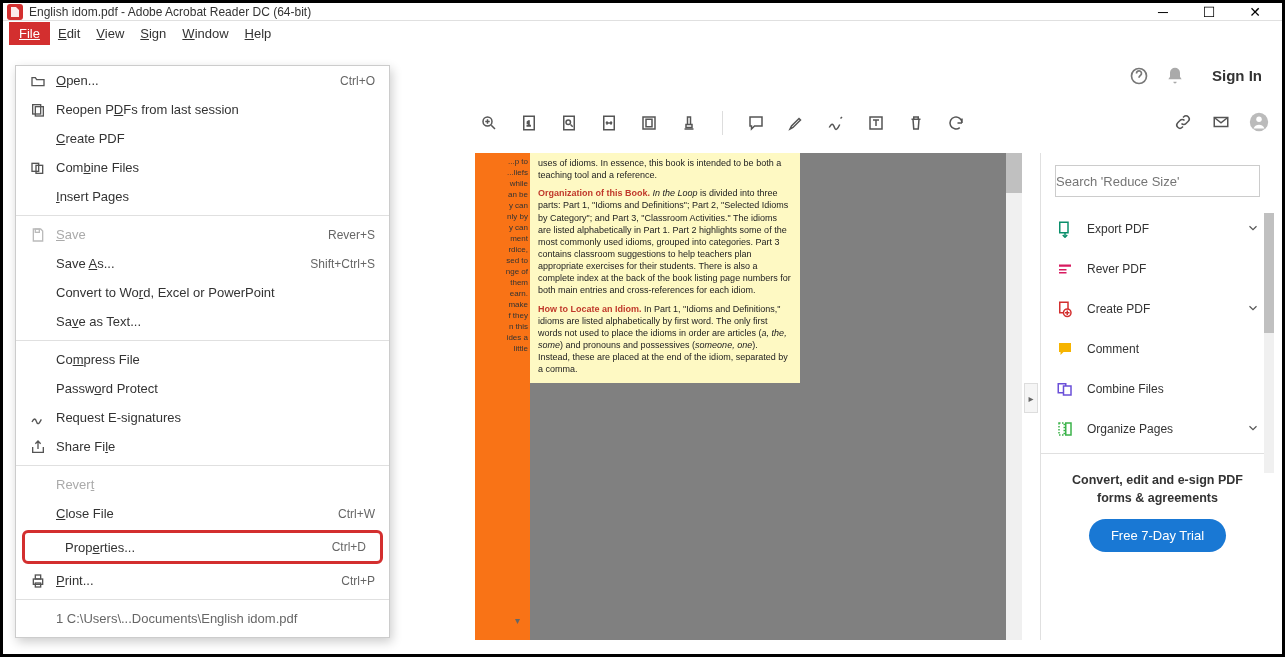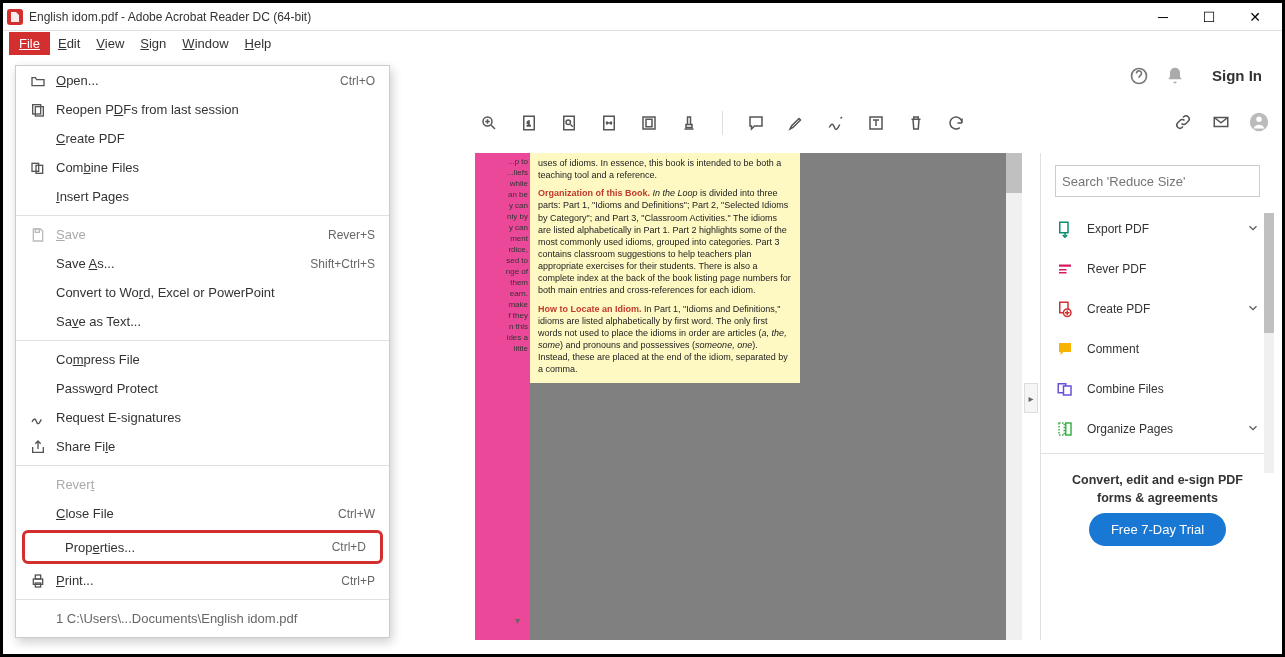--- a/index.html
+++ b/index.html
@@ -6,7 +6,7 @@
 body { background: #fff; width: 1285px; height: 657px; overflow: hidden; border: 3px solid #000; position: relative; }
 
 
-.titlebar { height: 28px; display: flex; align-items: center; padding: 0 4px; background: #fff; border-bottom: 1px solid #e0e0e0; }
+.titlebar { height: 18px; display: flex; align-items: center; padding: 0 4px; background: #fff; border-bottom: 1px solid #e0e0e0; }
 .titlebar .app-icon { width: 16px; height: 16px; background: #d32f2f; border-radius: 3px; margin-right: 6px; display: flex; align-items: center; justify-content: center; }
 .titlebar .app-icon svg { width: 12px; height: 12px; }
 .titlebar .title { font-size: 12px; color: #333; flex: 1; }

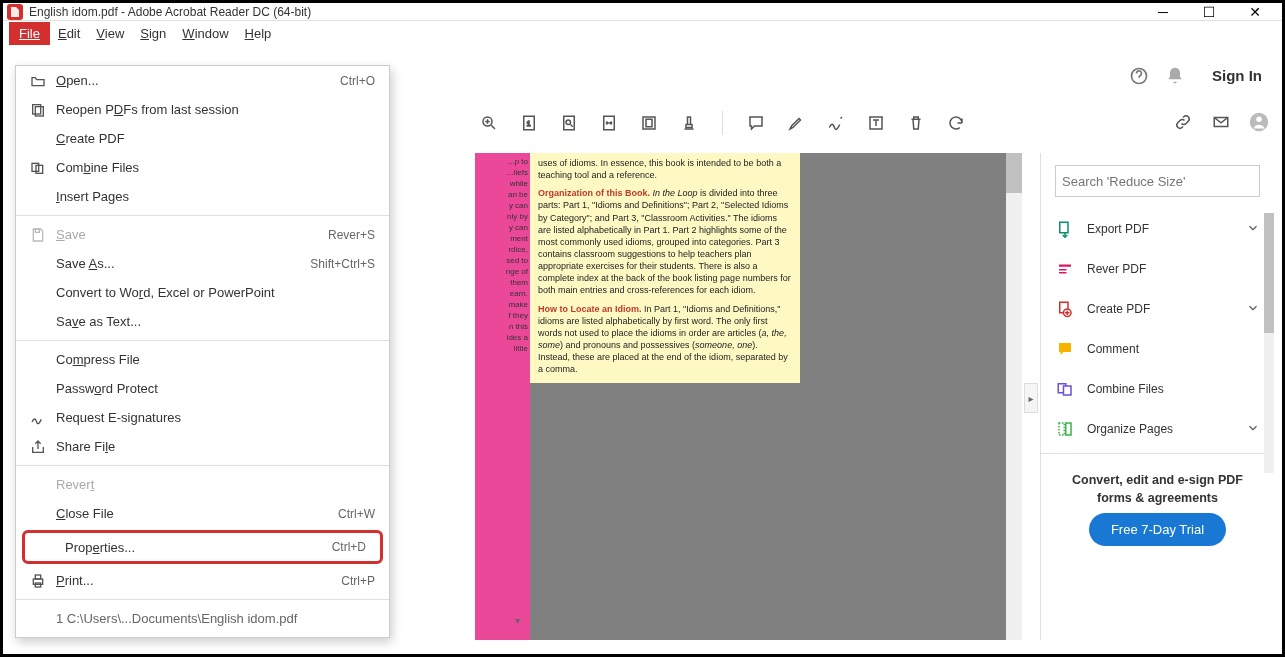--- a/index.html
+++ b/index.html
@@ -50,7 +50,7 @@
 .doc-page .em { font-style: italic; }
 .doc-scroll { position: absolute; right: 0; top: 0; width: 16px; height: 100%; background: #f0f0f0; }
 .doc-scroll .thumb { background: #c0c0c0; width: 100%; height: 40px; }
-.doc-left-gutter { position: absolute; left: 0; top: 0; width: 55px; height: 100%; background: #ec4899; font-size: 8px; color: #333; padding: 4px 2px; }
+.doc-left-gutter { position: absolute; left: 0; top: 0; width: 55px; height: 100%; background: #f97316; font-size: 8px; color: #333; padding: 4px 2px; }
 .doc-left-gutter .snip { margin-bottom: 2px; text-align: right; }
 .page-arrow { position: absolute; left: 40px; bottom: 14px; color: #666; font-size: 10px; }
 

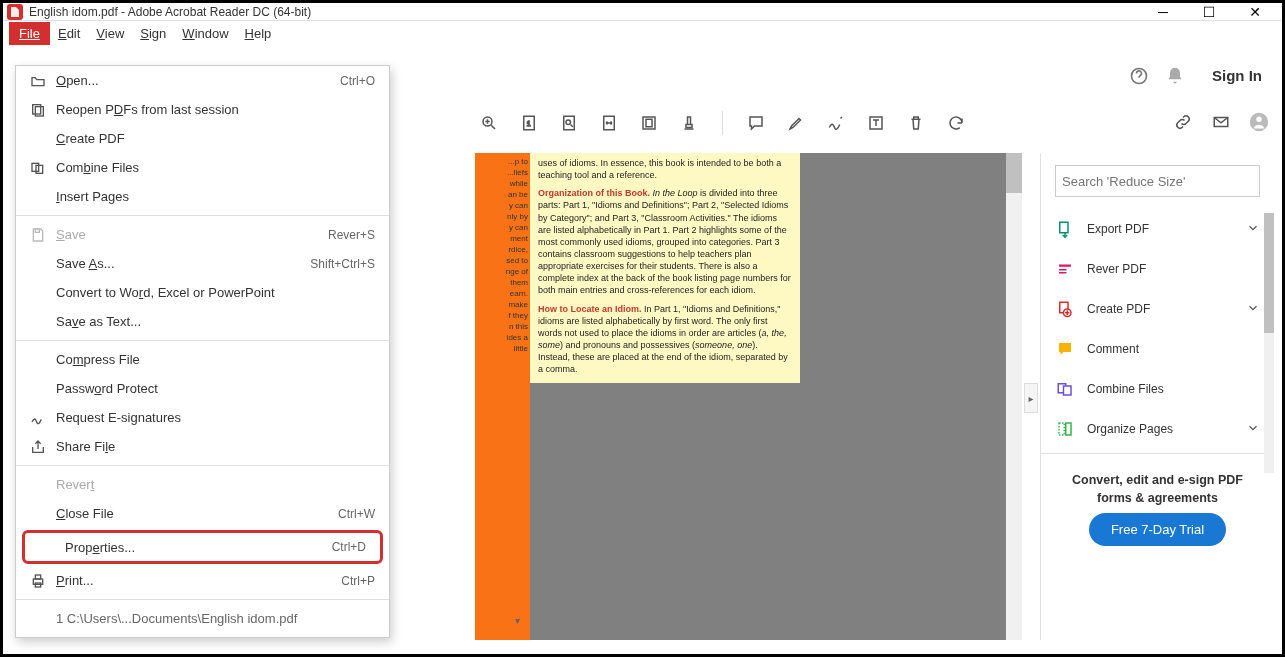--- a/index.html
+++ b/index.html
@@ -57,7 +57,7 @@
 
 .sidebar { position: absolute; right: 8px; top: 150px; width: 234px; bottom: 14px; background: #fff; border-left: 1px solid #e0e0e0; display: flex; flex-direction: column; }
 .sidebar .search-box { margin: 12px 14px; }
-.sidebar .search-box input { width: 100%; height: 32px; border: 1px solid #ccc; padding: 0 6px; font-size: 13px; color: #666; }
+.sidebar .search-box input { width: 100%; height: 32px; border: 1px solid #ccc; padding: 0 0; font-size: 13px; color: #666; }
 .sb-item { display: flex; align-items: center; padding: 10px 14px; cursor: pointer; font-size: 12px; color: #333; gap: 12px; position: relative; }
 .sb-item .chev { margin-left: auto; color: #666; }
 .sb-icon { width: 20px; height: 20px; display: flex; align-items: center; justify-content: center; }

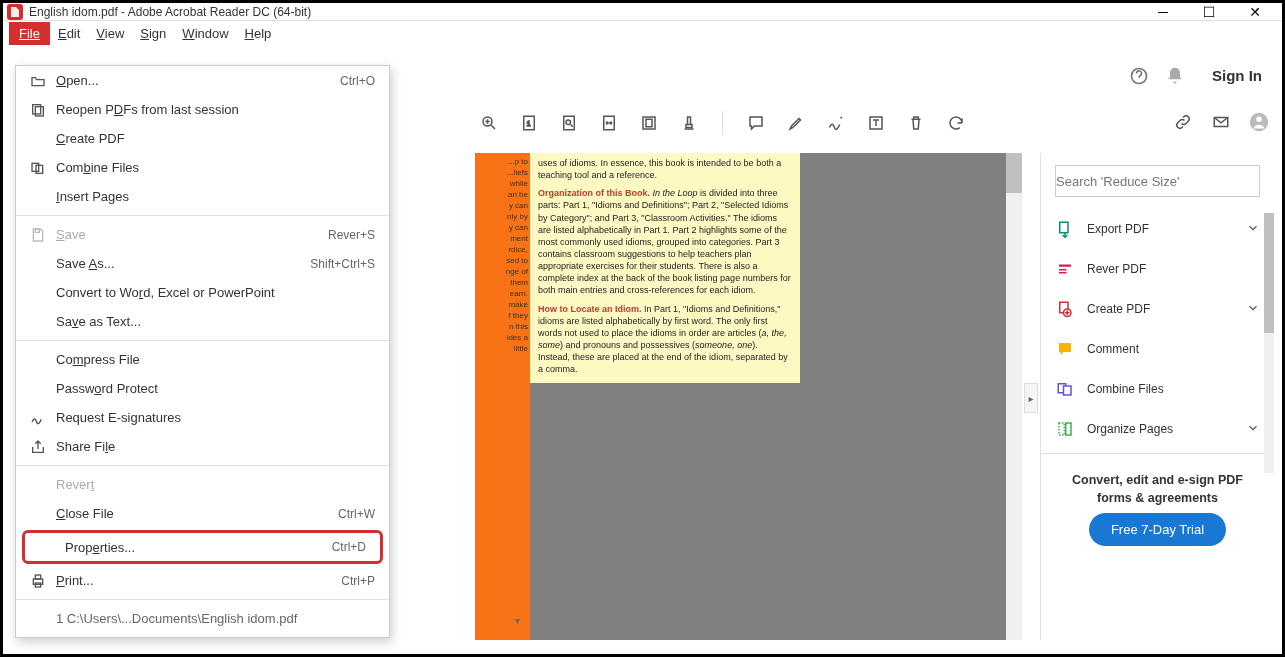--- a/index.html
+++ b/index.html
@@ -63,7 +63,7 @@
 .sb-icon { width: 20px; height: 20px; display: flex; align-items: center; justify-content: center; }
 .sb-divider { height: 1px; background: #e0e0e0; margin: 4px 0; }
 .sb-promo { text-align: center; padding: 14px 18px 0; font-size: 12.5px; font-weight: 600; color: #333; line-height: 1.4; }
-.sb-trial { margin: 6px auto; background: #1978d4; color: #fff; border: none; border-radius: 18px; padding: 9px 22px; font-size: 13px; cursor: pointer; }
+.sb-trial { margin: 12px auto; background: #1978d4; color: #fff; border: none; border-radius: 18px; padding: 9px 22px; font-size: 13px; cursor: pointer; }
 .sb-scroll { position: absolute; right: 0; top: 60px; width: 10px; height: 260px; background: #f0f0f0; }
 .sb-scroll .thumb { background: #c0c0c0; width: 100%; height: 120px; }
 .sb-collapse { position: absolute; right: 244px; top: 380px; width: 14px; height: 30px; background: #f5f5f5; border: 1px solid #ddd; display: flex; align-items: center; justify-content: center; font-size: 10px; color: #666; cursor: pointer; }

